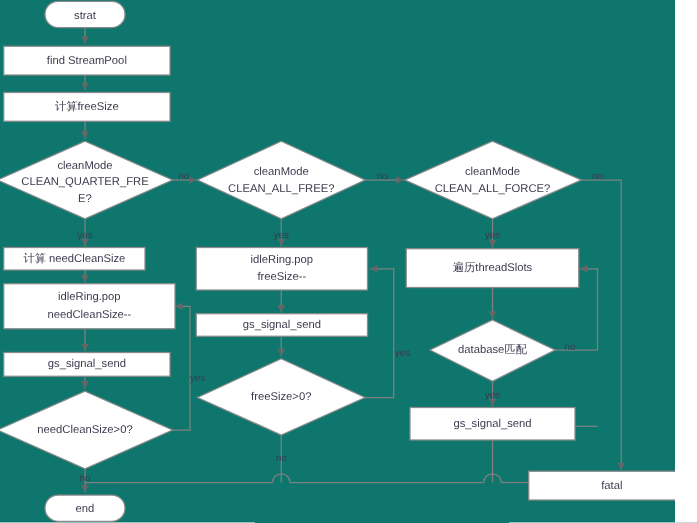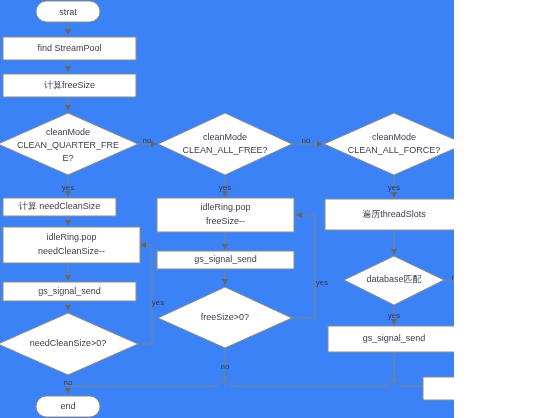--- a/index.html
+++ b/index.html
@@ -9,9 +9,9 @@
   }
   #canvas {
     position: relative;
-    width: 454px;
+    width: 540px;
     height: 418px;
-    background: #3b82f6;
+    background: #0f766e;
     font-family: "Liberation Sans", sans-serif;
     overflow: hidden;
   }

